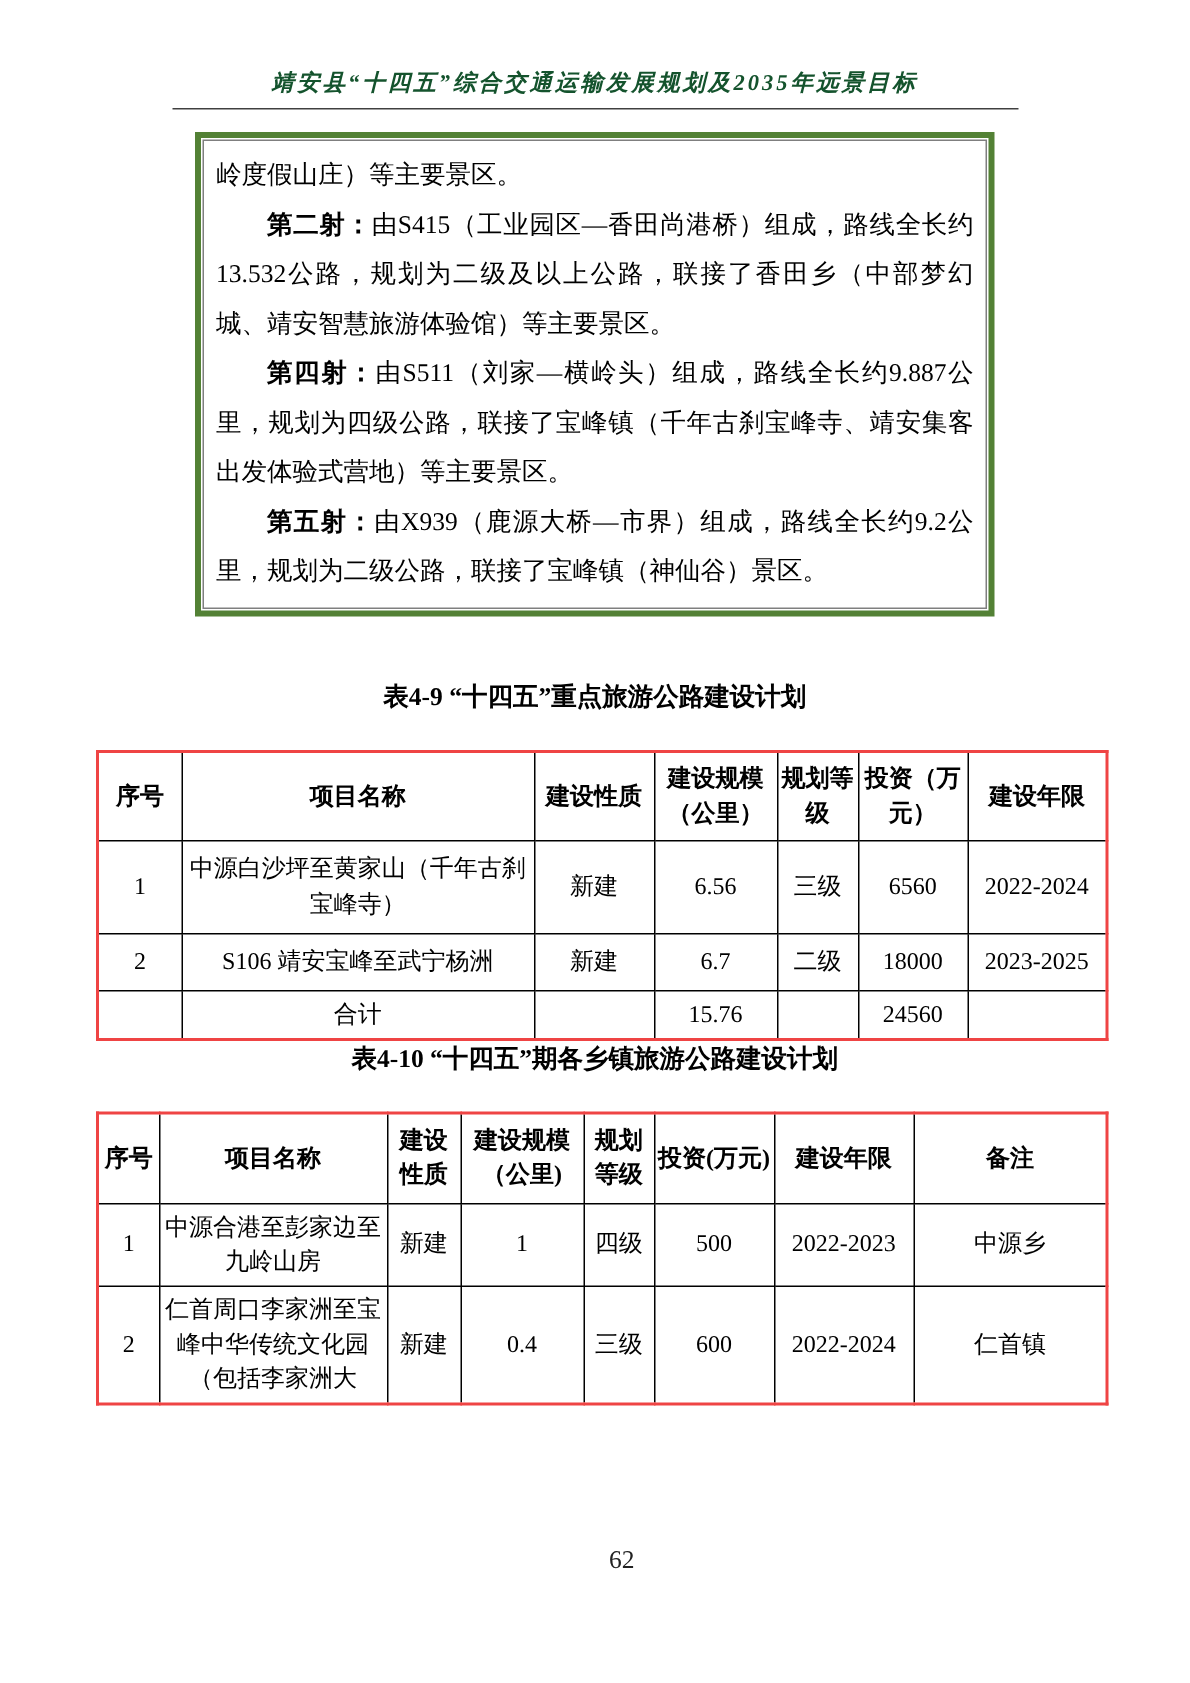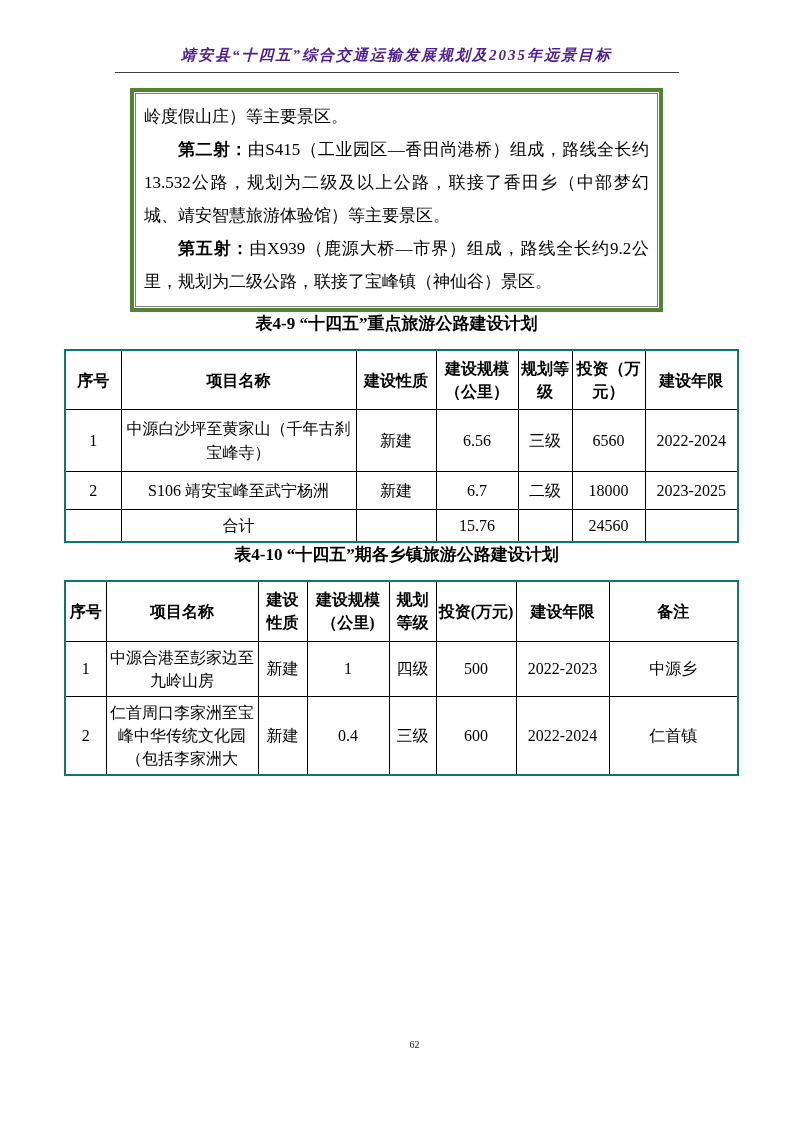--- a/index.html
+++ b/index.html
@@ -21,7 +21,7 @@
     font-weight: bold;
     font-style: italic;
     letter-spacing: 2px;
-    color: #4c1d95;
+    color: #14532d;
   }
   .header-rule {
     width: 564px;

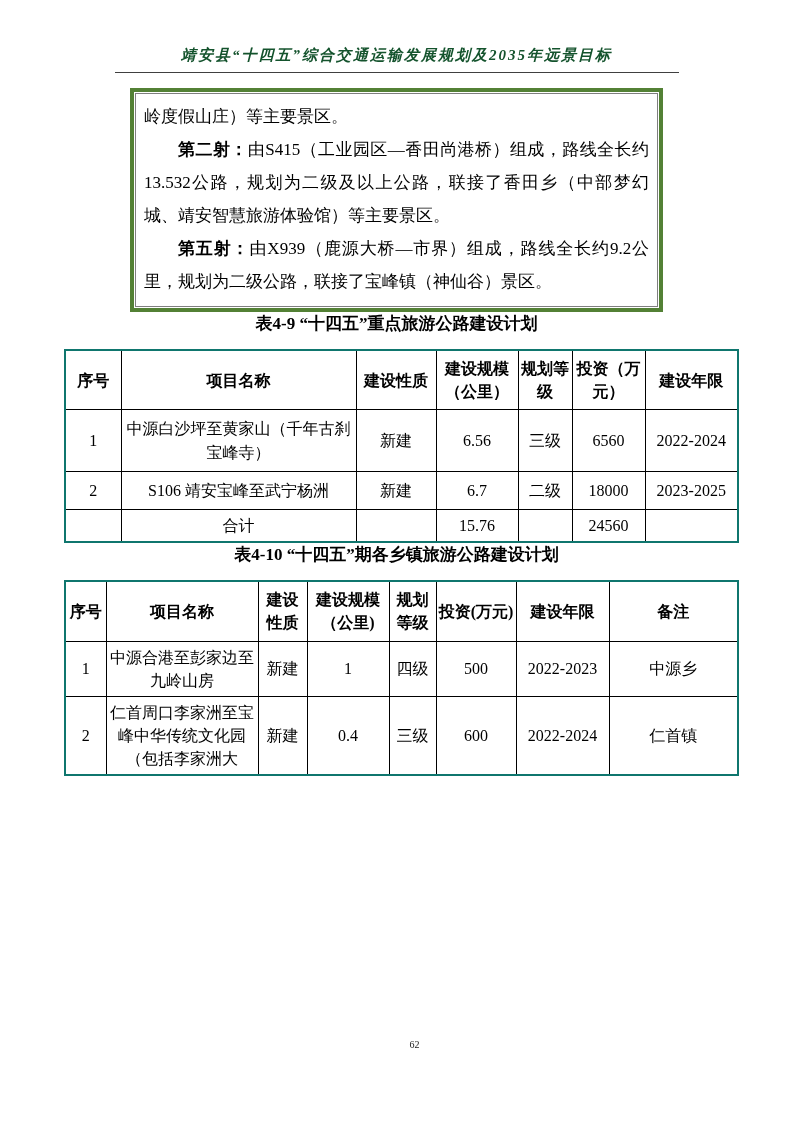--- a/index.html
+++ b/index.html
@@ -99,6 +99,7 @@
     <div class="green-box-inner">
       <p><b></b><span>岭度假山庄）等主要景区。</span></p>
       <p class="indented"><b>第二射：</b><span>由S415（工业园区—香田尚港桥）组成，路线全长约13.532公路，规划为二级及以上公路，联接了香田乡（中部梦幻城、靖安智慧旅游体验馆）等主要景区。</span></p>
+      <p class="indented"><b>第四射：</b><span>由S511（刘家—横岭头）组成，路线全长约9.887公里，规划为四级公路，联接了宝峰镇（千年古刹宝峰寺、靖安集客出发体验式营地）等主要景区。</span></p>
       <p class="indented"><b>第五射：</b><span>由X939（鹿源大桥—市界）组成，路线全长约9.2公里，规划为二级公路，联接了宝峰镇（神仙谷）景区。</span></p>
     </div>
   </div>

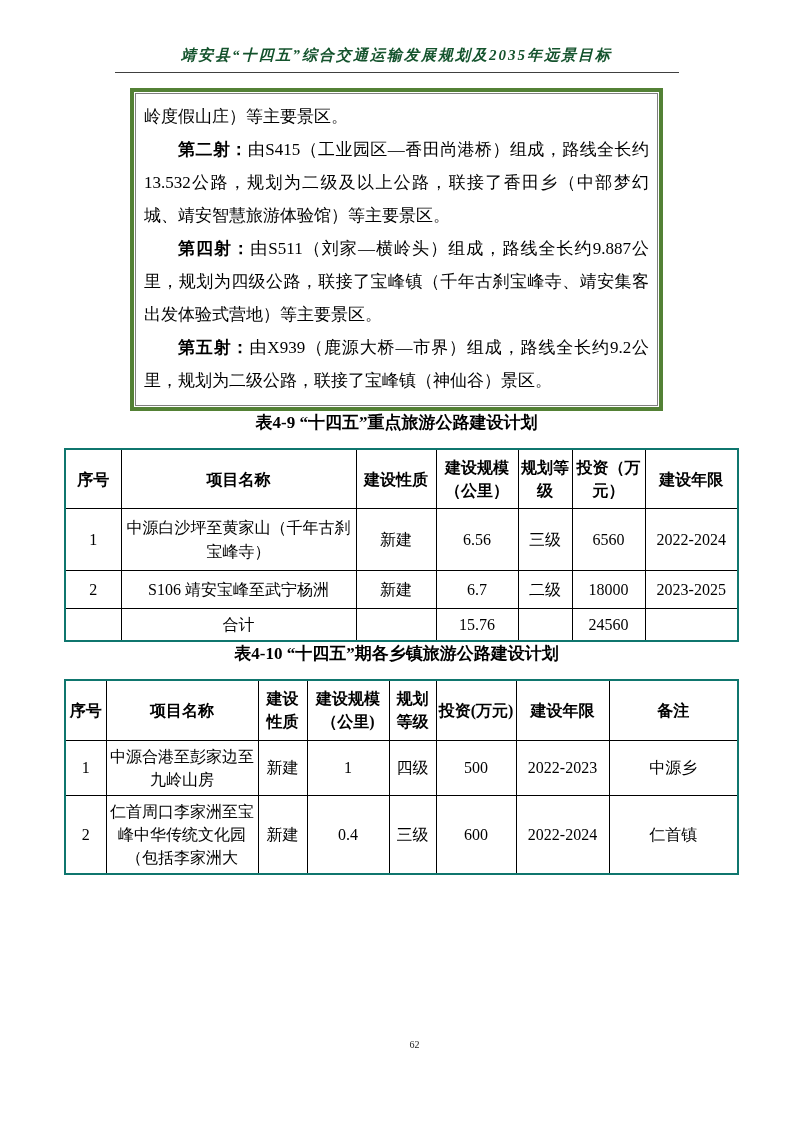--- a/index.html
+++ b/index.html
@@ -54,7 +54,7 @@
     font-size: 17px;
     color: #000;
   }
-  .caption-1 { }
+  .caption-1 { margin-top: 42px; }
   .caption-2 { }
   table {
     border-collapse: collapse;

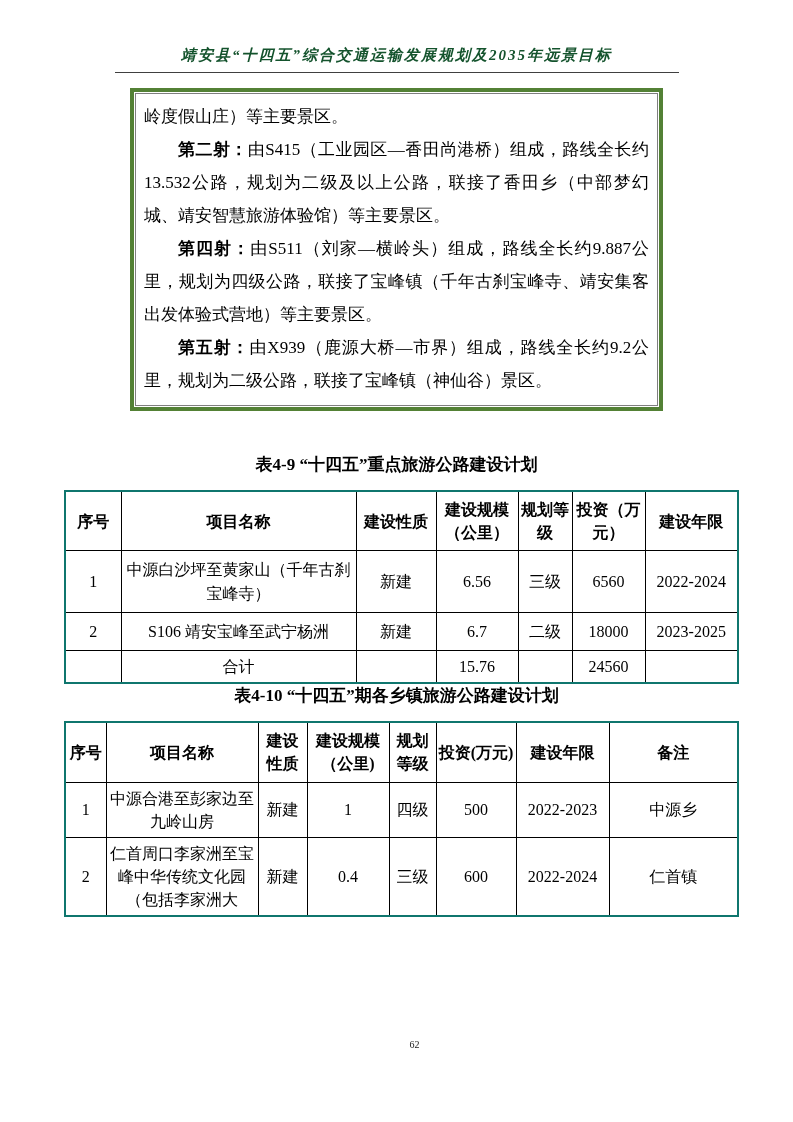--- a/index.html
+++ b/index.html
@@ -58,10 +58,10 @@
   .caption-2 { }
   table {
     border-collapse: collapse;
-    margin: 14px 0 0 64px;
+    margin: 24px 0 0 64px;
     table-layout: fixed;
     width: 673px;
-    border: 2px solid #0f766e;
+    border: 2px solid #ef4444;
   }
   th, td {
     border: 1px solid #000;

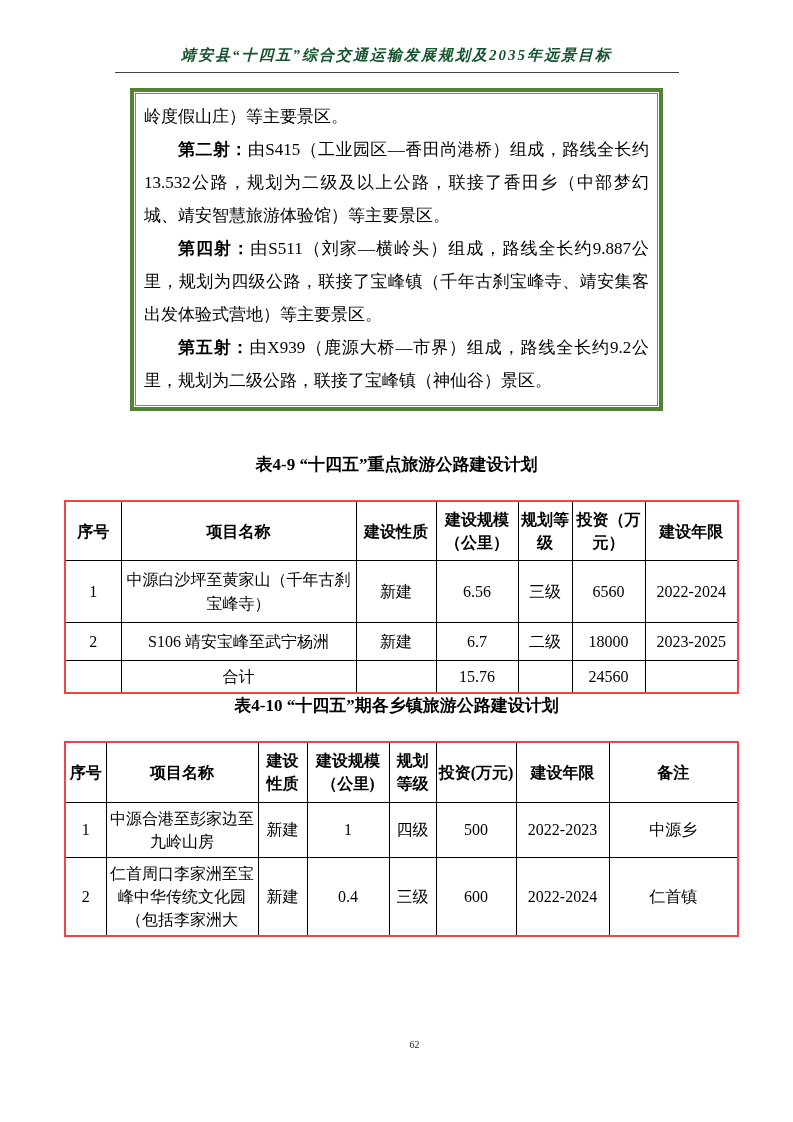--- a/index.html
+++ b/index.html
@@ -80,7 +80,7 @@
     bottom: 72px;
     width: 100%;
     text-align: center;
-    font-size: 10px;
+    font-size: 17px;
     color: #222;
     padding-left: 36px;
   }

